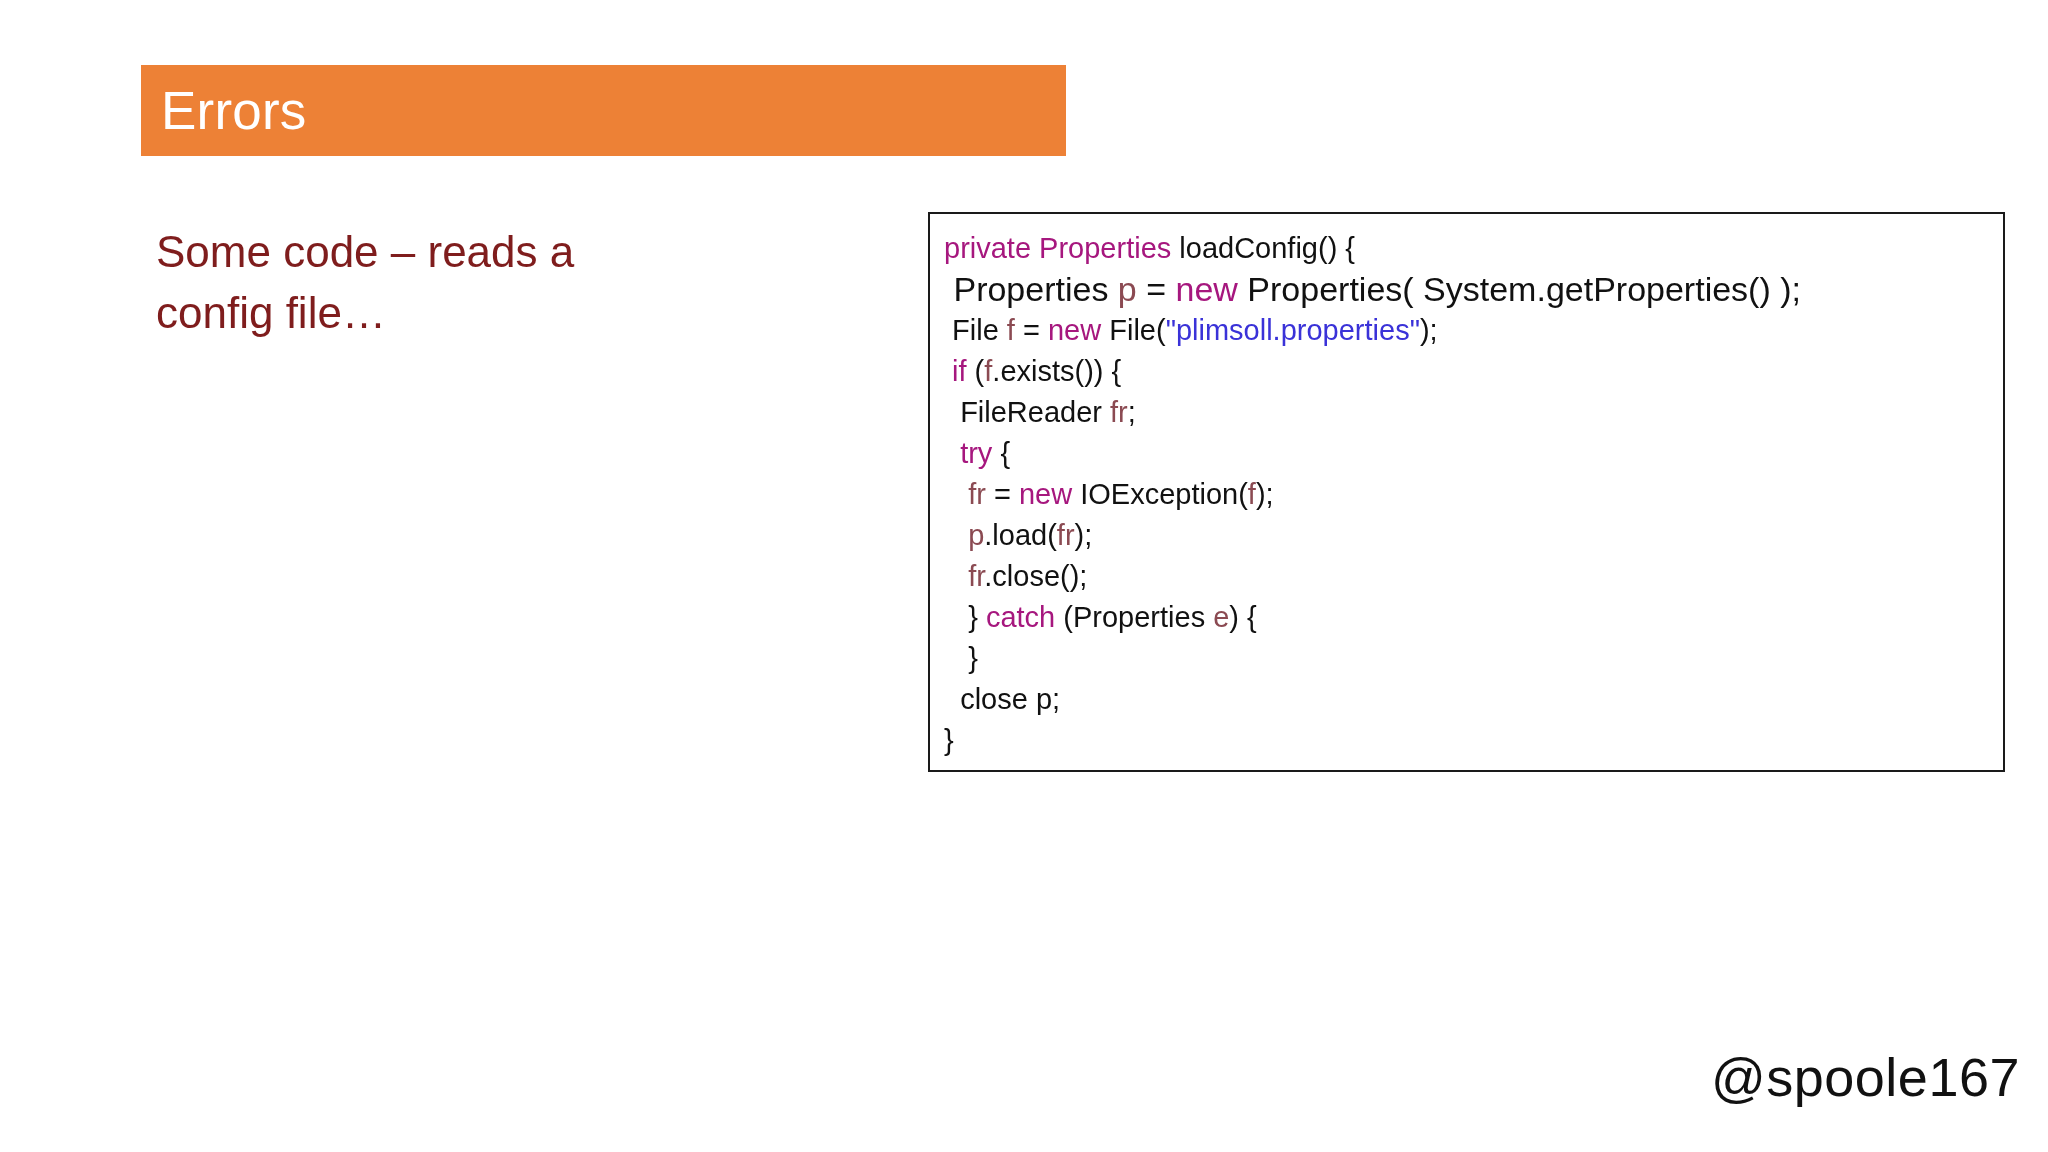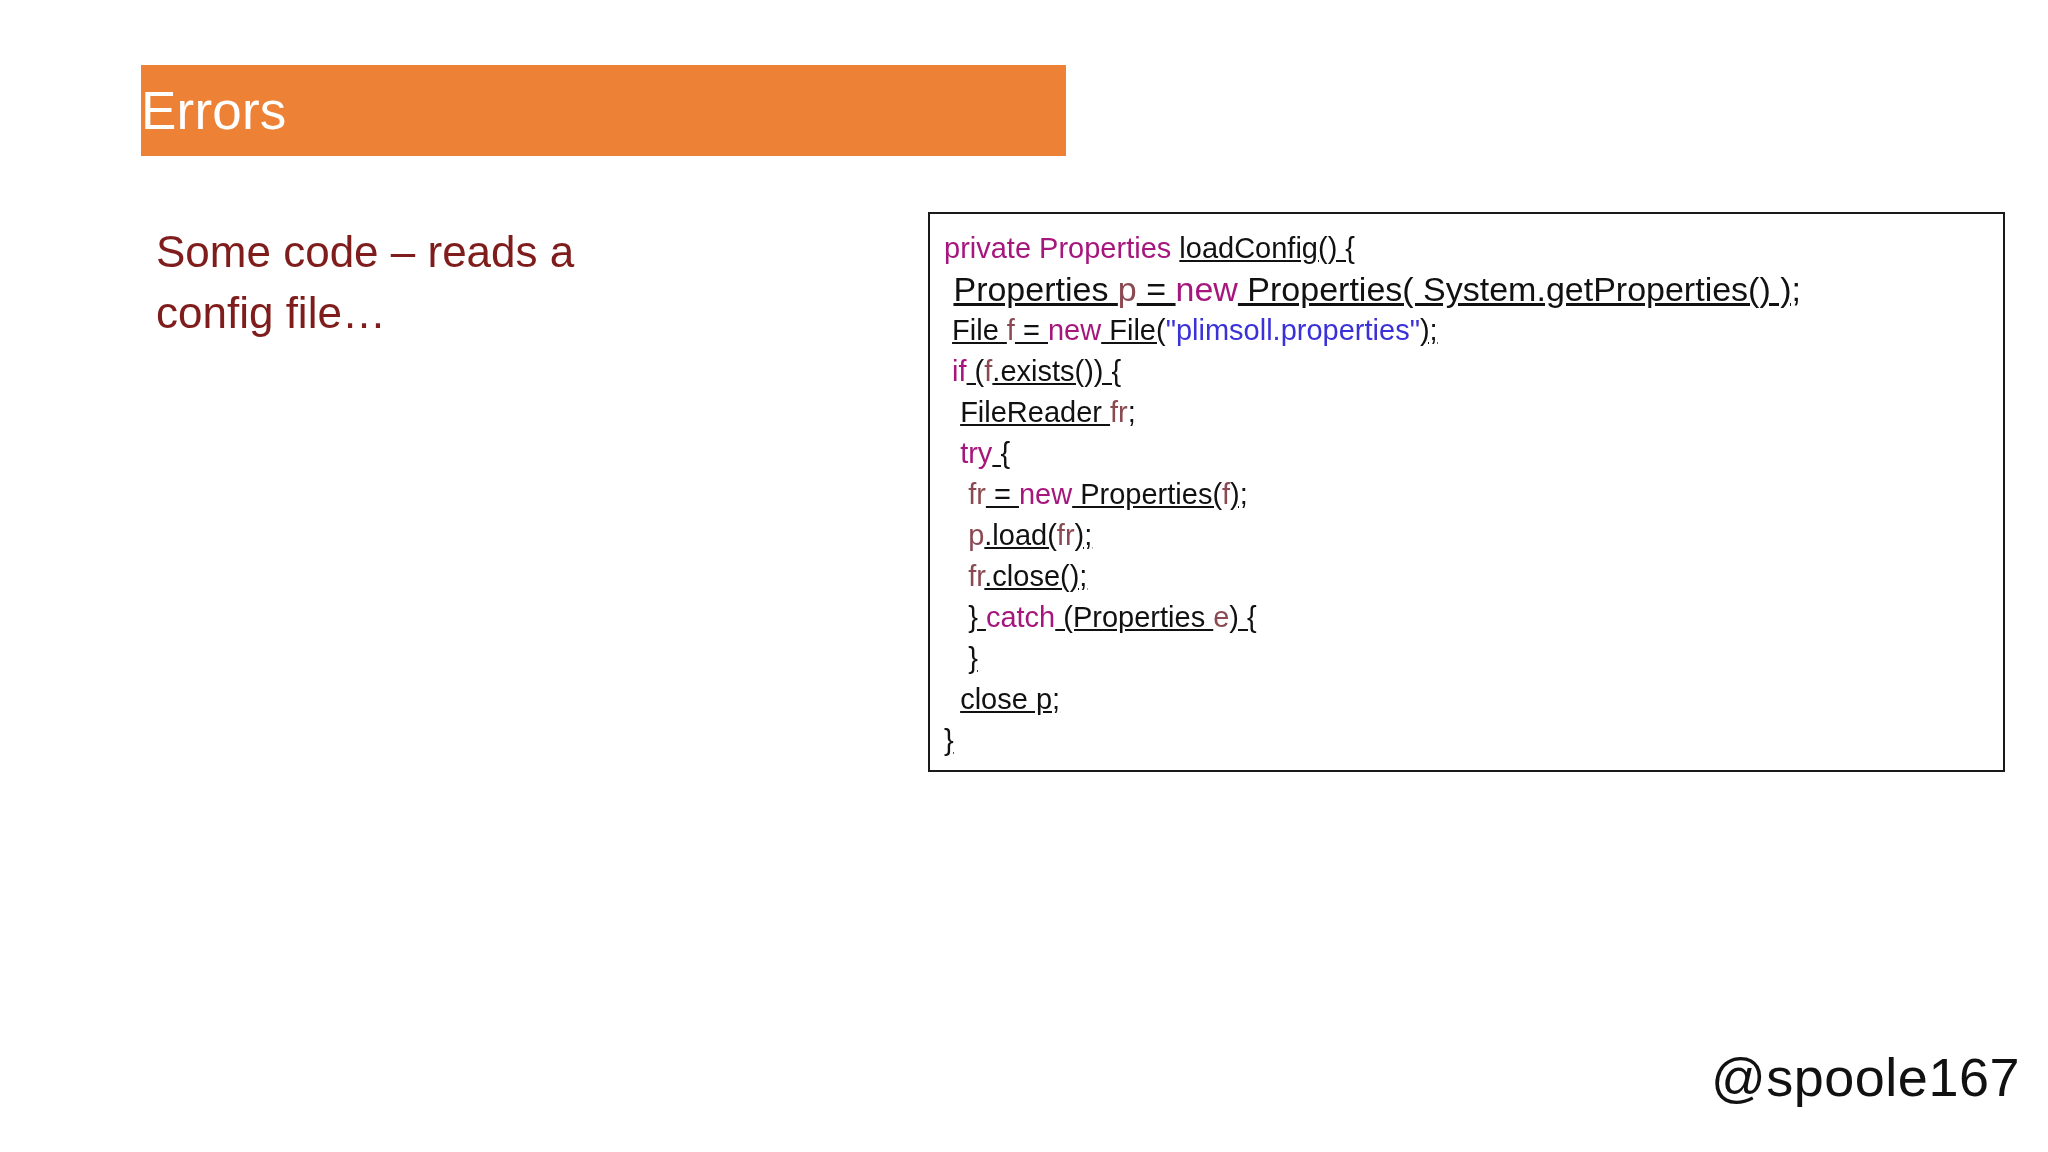--- a/index.html
+++ b/index.html
@@ -32,6 +32,7 @@
     font-size: 53px;
     font-weight: 400;
     letter-spacing: 0.2px;
+    padding-left: 20px;
     line-height: 1;
   }
 

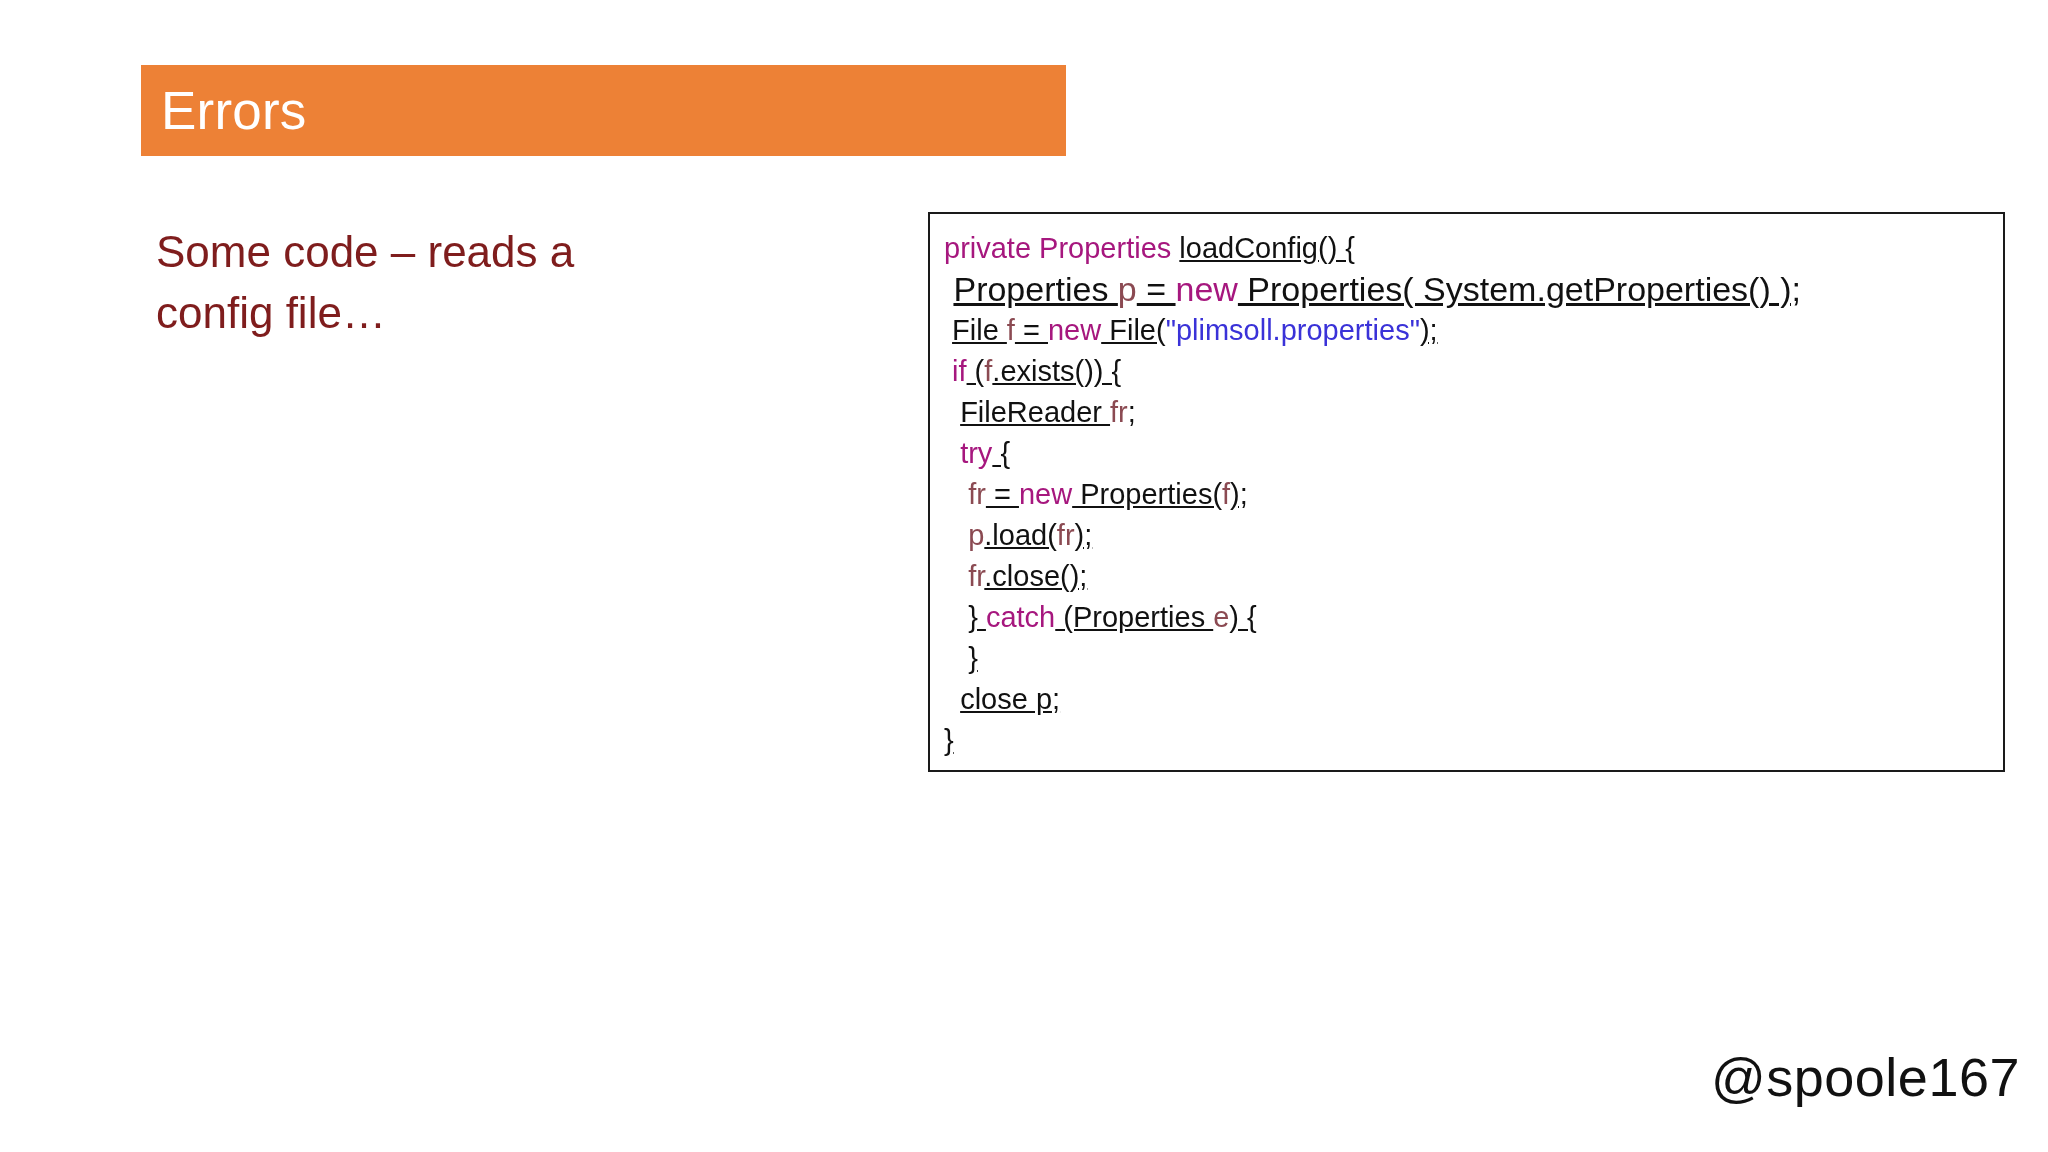--- a/index.html
+++ b/index.html
@@ -72,7 +72,7 @@
   .tok-kw   { color: #A6177E; }   
   .tok-var  { color: #8B4A52; }   
   .tok-str  { color: #3A32D8; }   
-  .tok-pl   { color: #111111; text-decoration: underline; }   
+  .tok-pl   { color: #111111; }   
 
   
   #footer-handle {

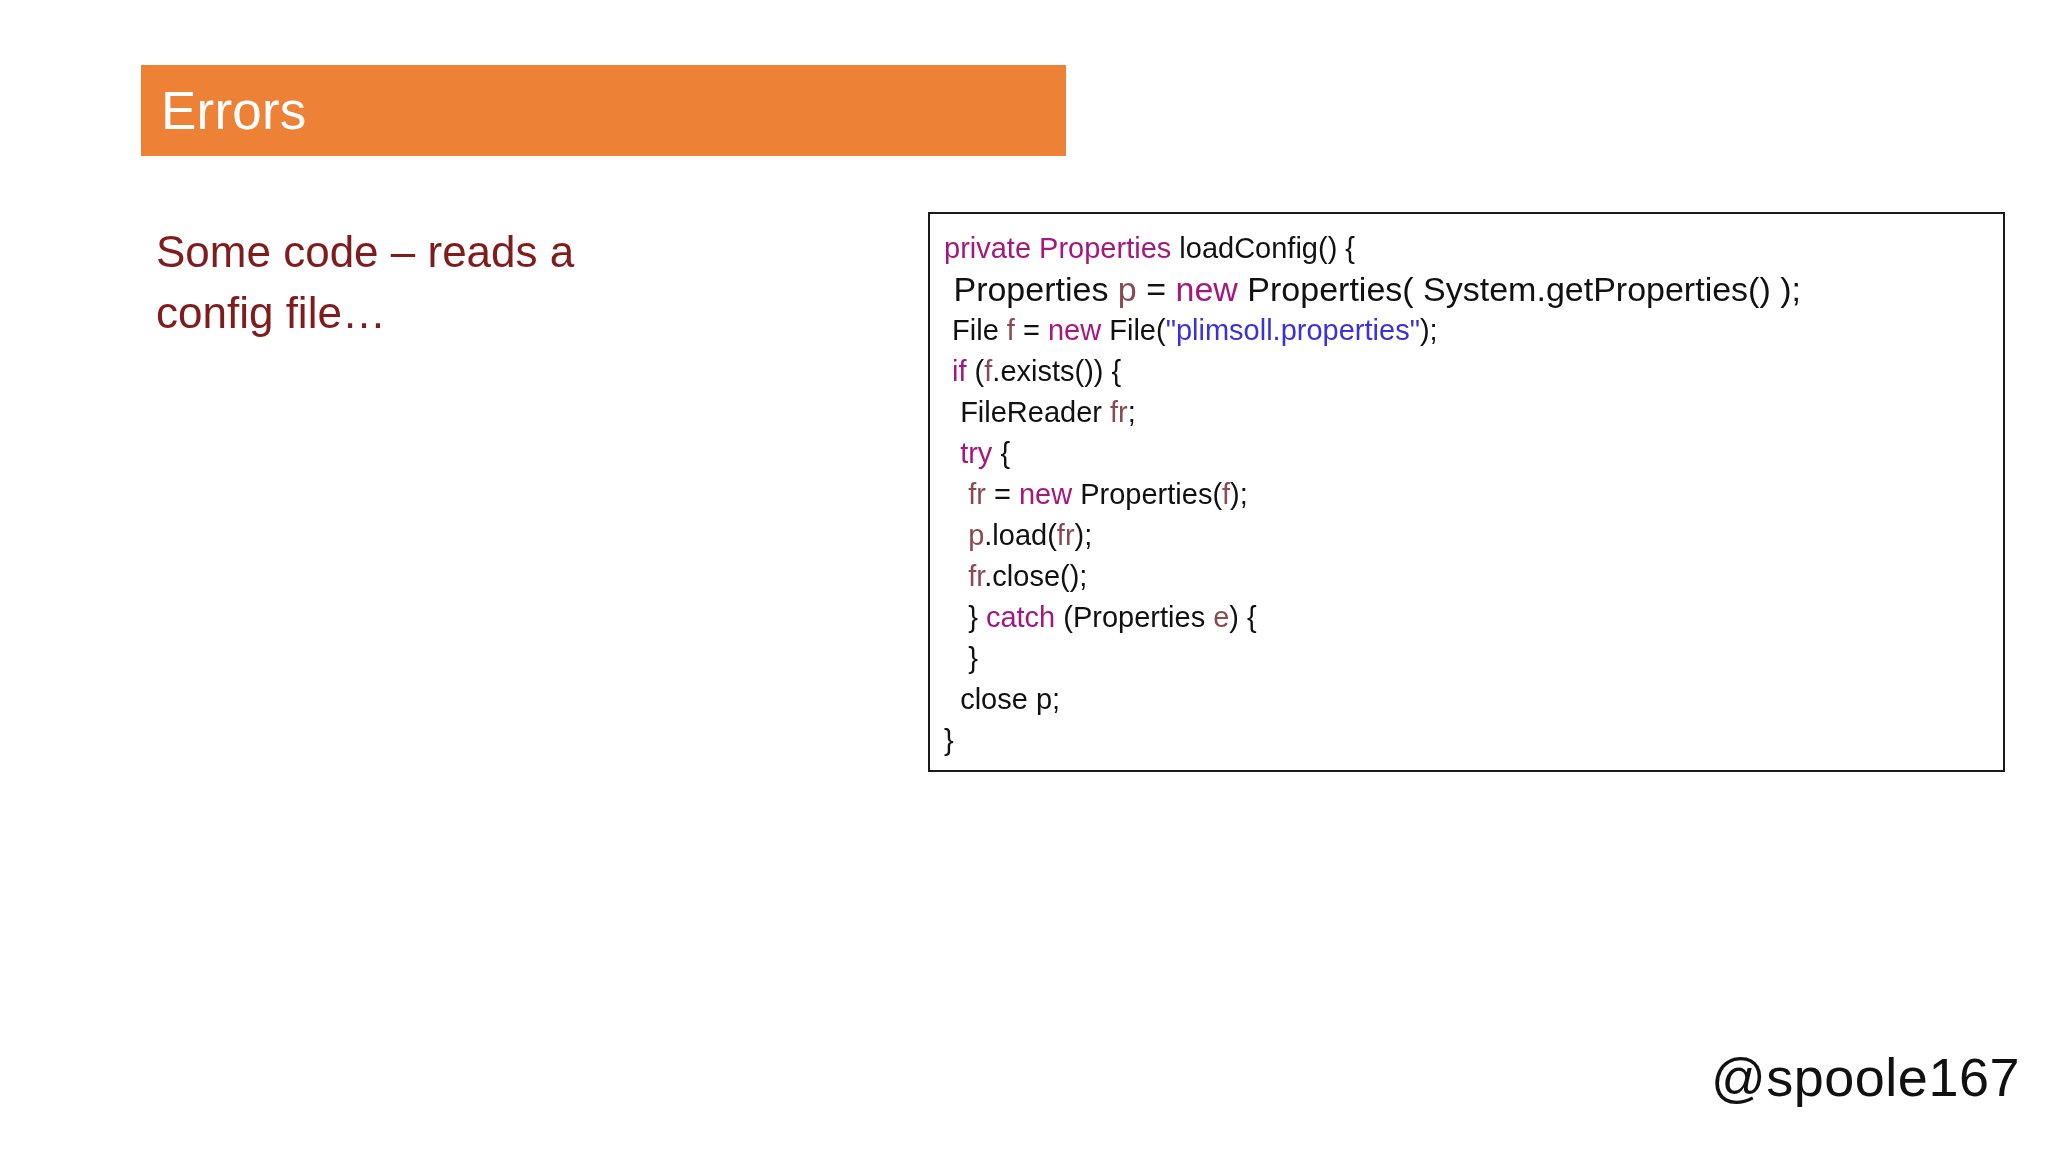--- a/index.html
+++ b/index.html
@@ -102,7 +102,7 @@
       <div class="code-line"><span> </span><span class="tok-kw">if</span><span class="tok-pl"> (</span><span class="tok-var">f</span><span class="tok-pl">.exists()) {</span></div>
       <div class="code-line"><span>  </span><span class="tok-pl">FileReader </span><span class="tok-var">fr</span><span class="tok-pl">;</span></div>
       <div class="code-line"><span>  </span><span class="tok-kw">try</span><span class="tok-pl"> {</span></div>
-      <div class="code-line"><span>   </span><span class="tok-var">fr</span><span class="tok-pl"> = </span><span class="tok-kw">new</span><span class="tok-pl"> Properties(</span><span class="tok-var">f</span><span class="tok-pl">);</span></div>
+      <div class="code-line"><span>   </span><span class="tok-var">fr</span><span class="tok-pl"> = </span><span class="tok-kw">new</span><span class="tok-pl"> IOException(</span><span class="tok-var">f</span><span class="tok-pl">);</span></div>
       <div class="code-line"><span>   </span><span class="tok-var">p</span><span class="tok-pl">.load(</span><span class="tok-var">fr</span><span class="tok-pl">);</span></div>
       <div class="code-line"><span>   </span><span class="tok-var">fr</span><span class="tok-pl">.close();</span></div>
       <div class="code-line"><span>   </span><span class="tok-pl">} </span><span class="tok-kw">catch</span><span class="tok-pl"> (Properties </span><span class="tok-var">e</span><span class="tok-pl">) {</span></div>

